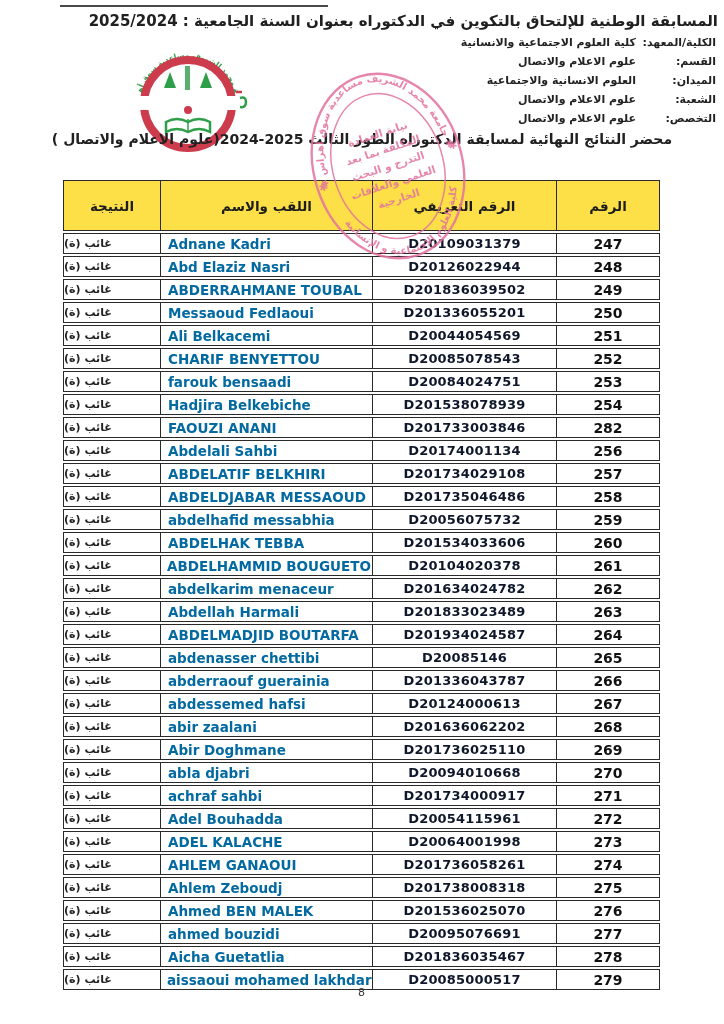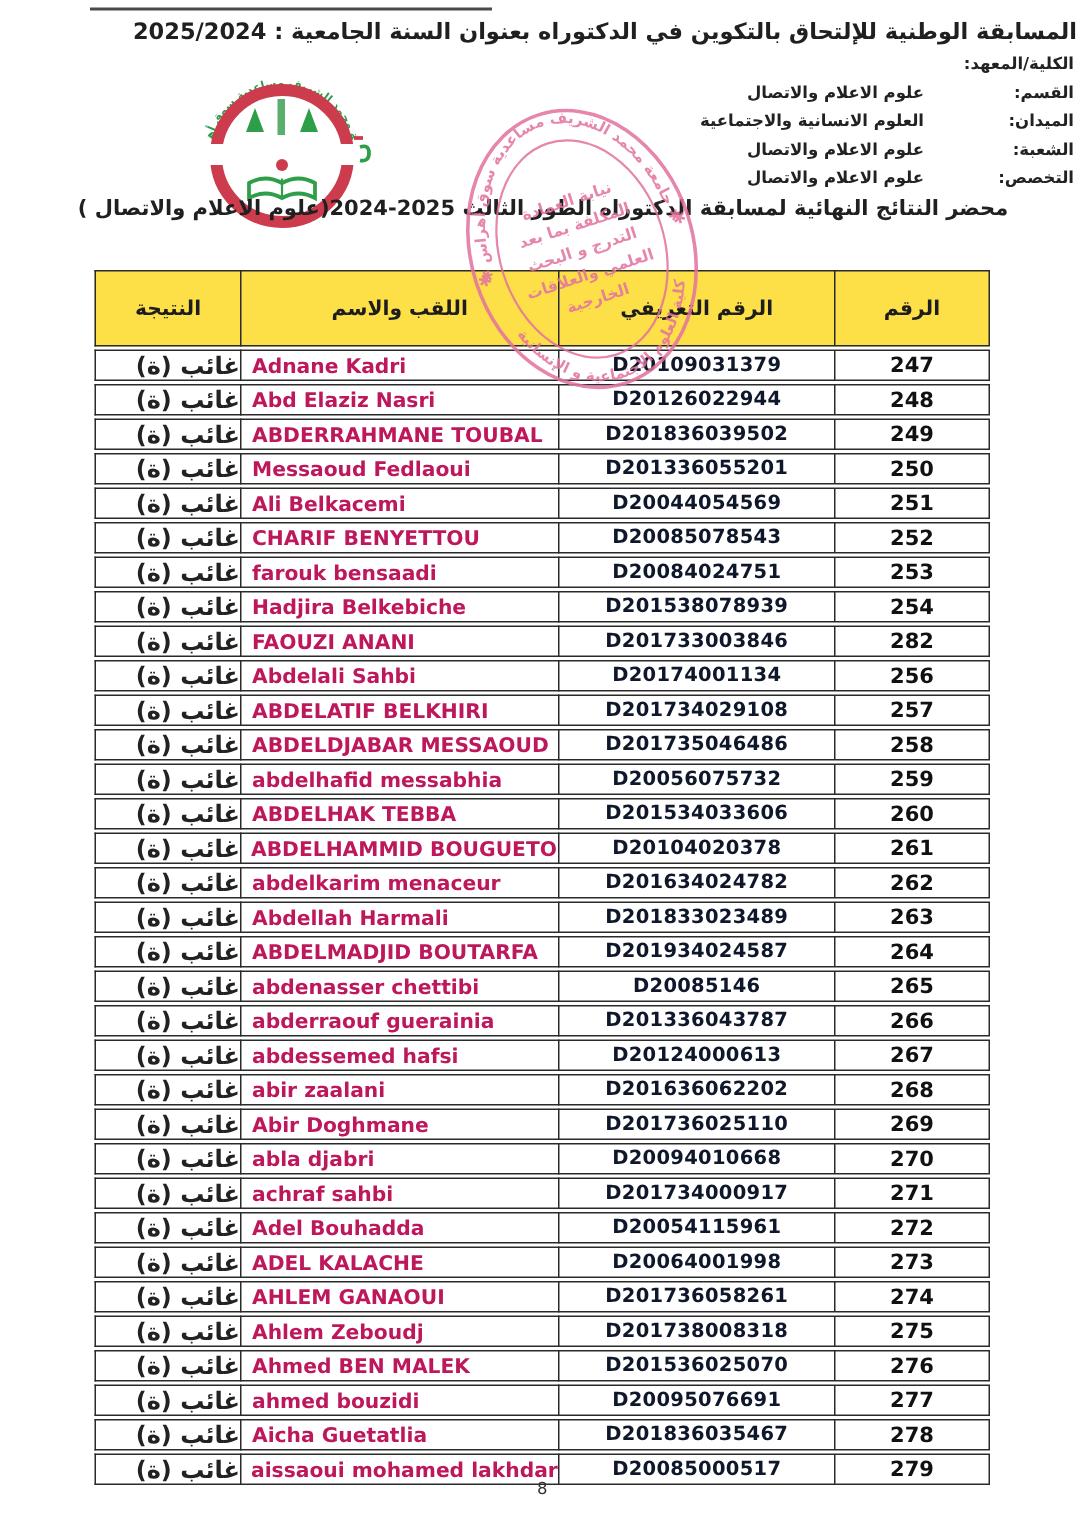--- a/index.html
+++ b/index.html
@@ -106,6 +106,7 @@
   <div class="info-block">
     <div class="info-row">
       <div class="info-label">الكلية/المعهد:</div>
+      <div class="info-value">كلية العلوم الاجتماعية والانسانية</div>
     </div>
     <div class="info-row">
       <div class="info-label">القسم:</div>

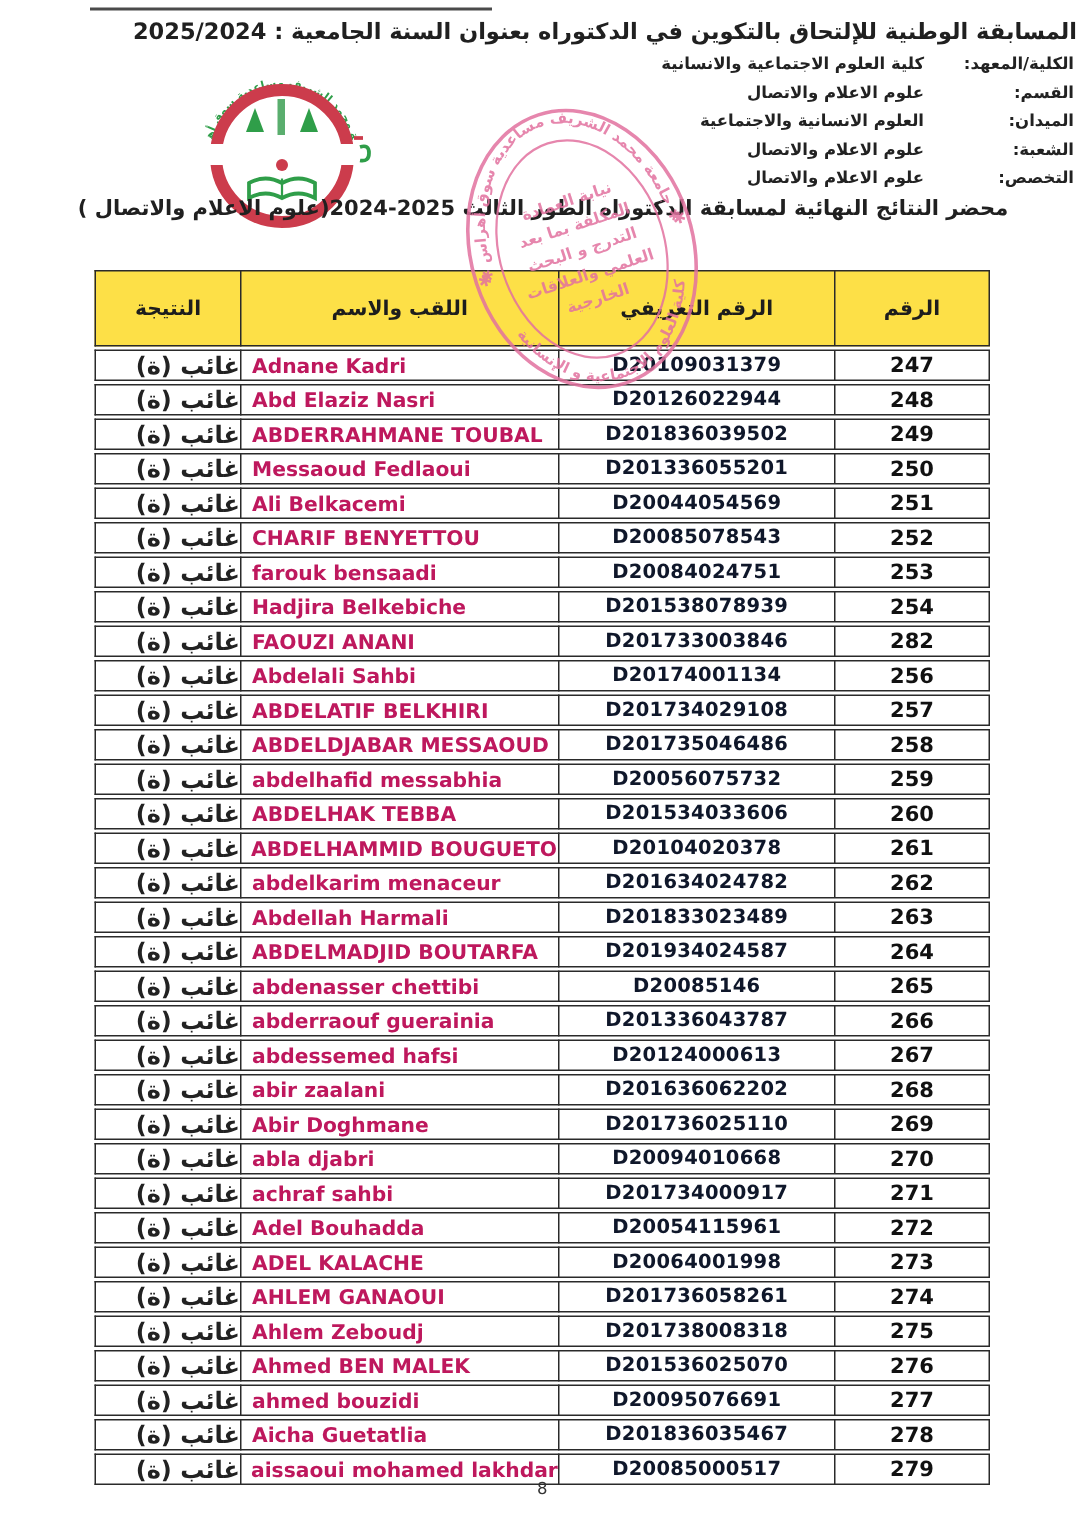--- a/index.html
+++ b/index.html
@@ -24,7 +24,7 @@
     direction:rtl;
   }
   .info-row{display:flex;direction:rtl;line-height:19px;}
-  .info-label{width:80px;font-size:11px;font-weight:700;text-align:right;color:#222;margin-left:20px;}
+  .info-label{width:80px;font-size:11px;font-weight:700;text-align:right;color:#222;}
   .info-value{font-size:11px;font-weight:700;text-align:right;color:#222;}
   .logo-wrap{position:absolute;left:124px;top:26px;width:128px;height:140px;}
   .stamp-wrap{

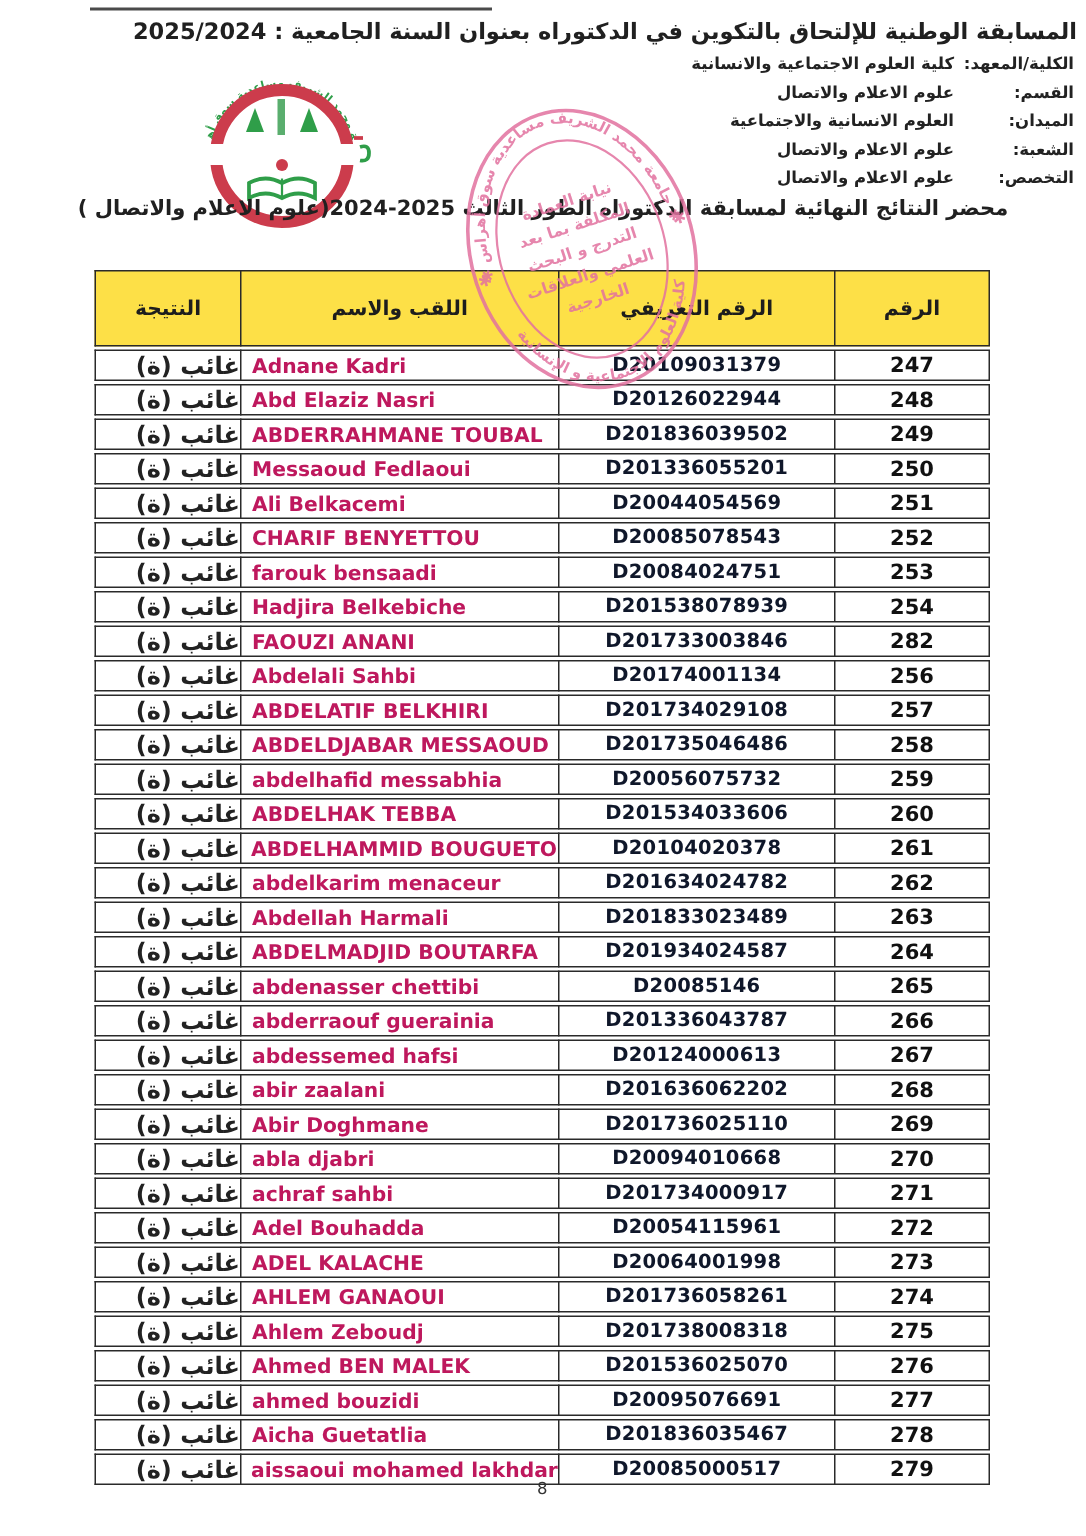--- a/index.html
+++ b/index.html
@@ -59,7 +59,7 @@
   .cell-num{font-size:14px;font-weight:700;text-align:center;color:#111;}
   .cell-id{font-size:13px;font-weight:700;text-align:center;color:#0f172a;letter-spacing:.2px;}
   .cell-name{direction:ltr;text-align:left;padding-left:7px !important;font-size:13.5px;font-weight:700;color:#be185d;}
-  .cell-result{font-size:16px;font-weight:700;text-align:right;color:#222;direction:rtl;}
+  .cell-result{font-size:11px;font-weight:700;text-align:left;color:#222;direction:rtl;}
   .page-number{
     position:absolute;left:63px;top:986px;width:597px;
     text-align:center;font-size:11px;color:#333;

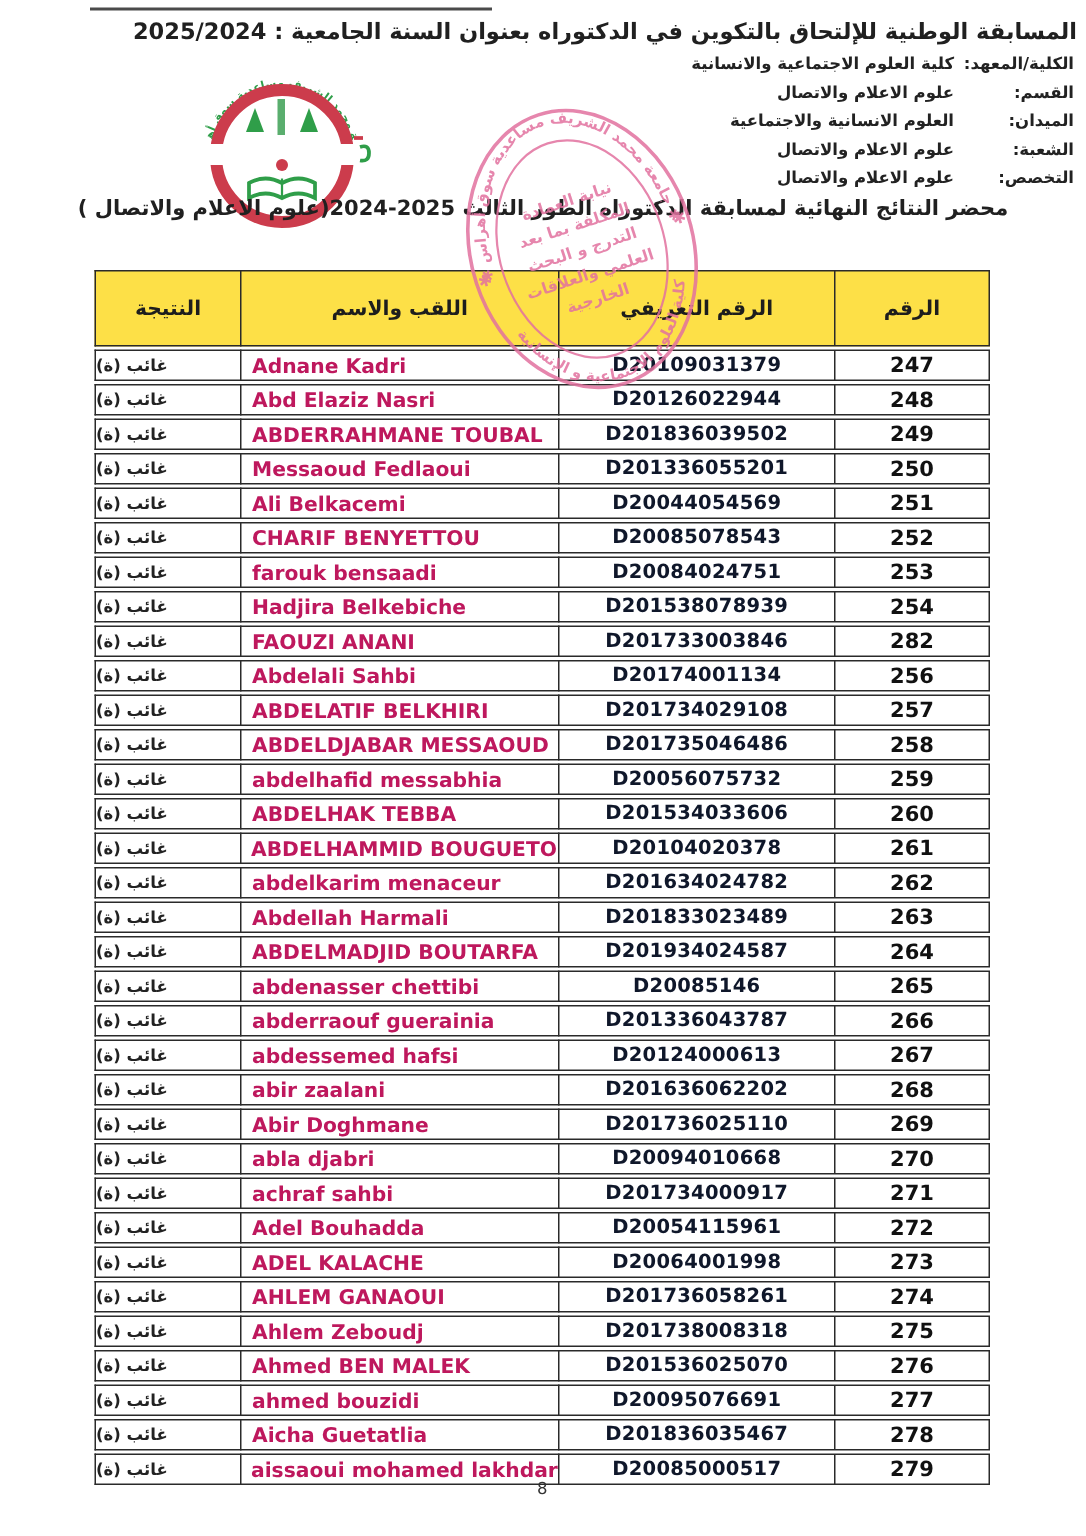--- a/index.html
+++ b/index.html
@@ -58,7 +58,7 @@
   .results-table td{height:19px;background:#fff;vertical-align:middle;}
   .cell-num{font-size:14px;font-weight:700;text-align:center;color:#111;}
   .cell-id{font-size:13px;font-weight:700;text-align:center;color:#0f172a;letter-spacing:.2px;}
-  .cell-name{direction:ltr;text-align:left;padding-left:7px !important;font-size:13.5px;font-weight:700;color:#be185d;}
+  .cell-name{direction:ltr;text-align:left;padding-left:7px !important;font-size:13.5px;font-weight:700;color:#0369a1;}
   .cell-result{font-size:11px;font-weight:700;text-align:left;color:#222;direction:rtl;}
   .page-number{
     position:absolute;left:63px;top:986px;width:597px;

